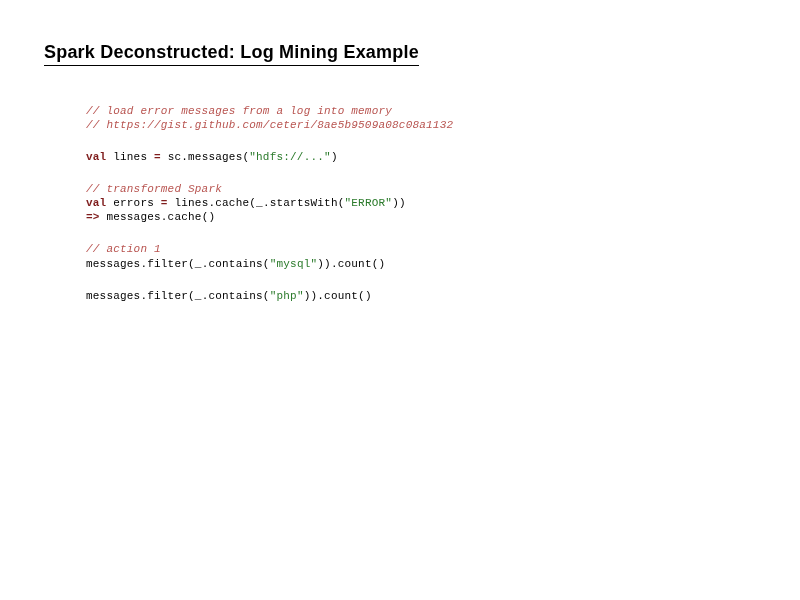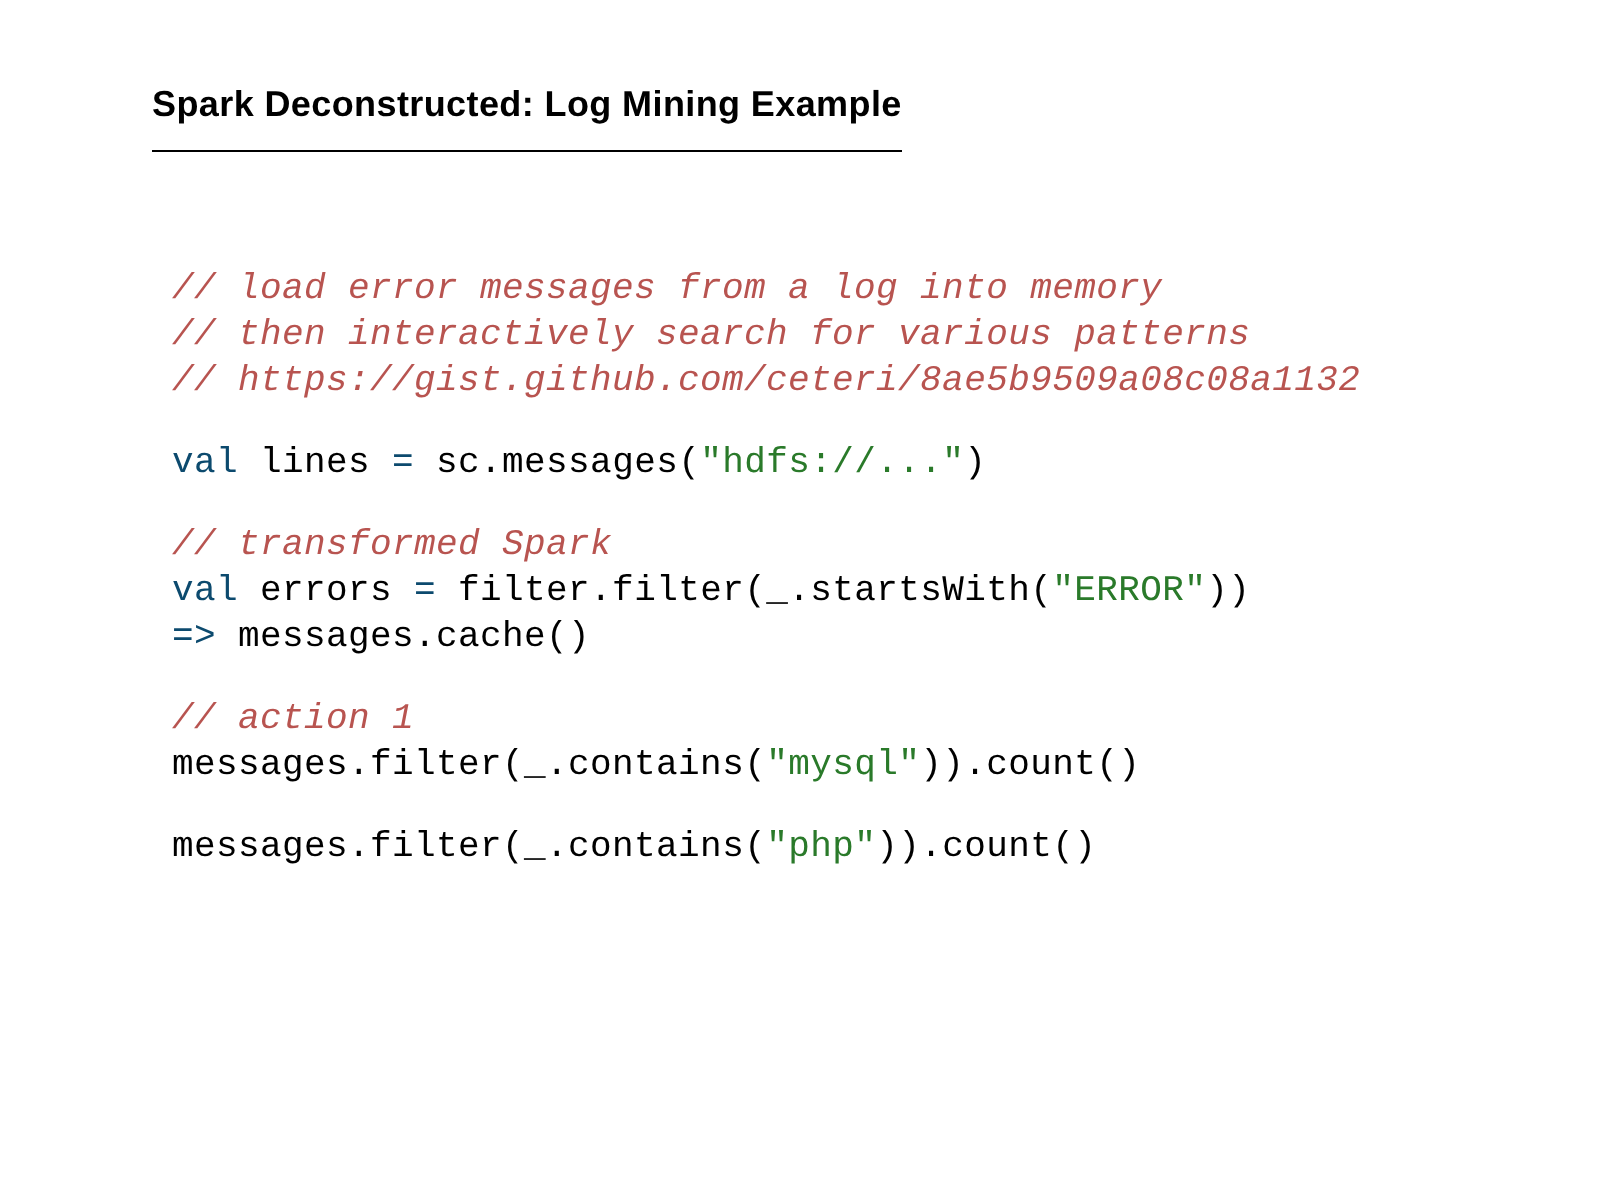--- a/index.html
+++ b/index.html
@@ -19,10 +19,9 @@
     color: #000;
     border-bottom: 1.5px solid #000;
     display: inline-block;
-    padding-bottom: 12px;
+    padding-bottom: 2px;
     margin-bottom: 38px;
     letter-spacing: 0.2px;
-    margin-left: 32px;
   }
   .code-block {
     margin-left: 42px;

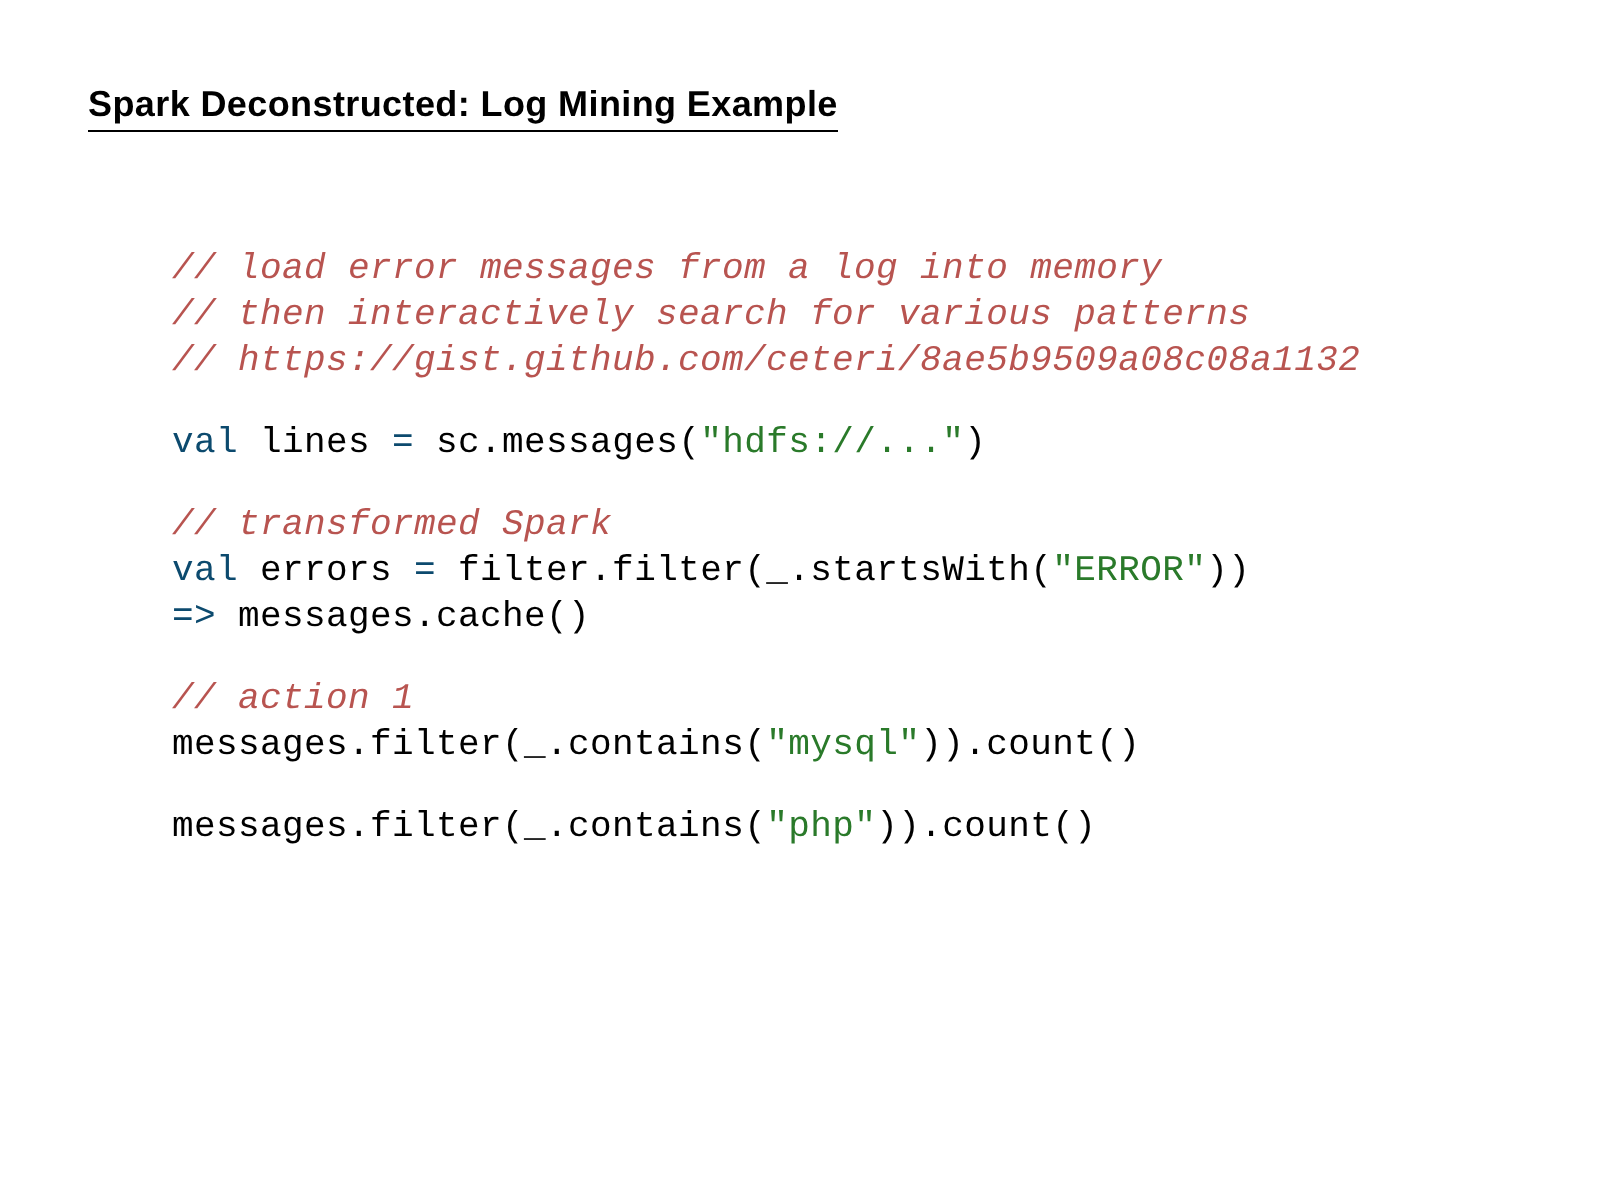--- a/index.html
+++ b/index.html
@@ -26,10 +26,9 @@
   .code-block {
     margin-left: 42px;
     font-family: "Courier New", Courier, monospace;
-    font-size: 18px;
+    font-size: 11px;
     line-height: 1.28;
     letter-spacing: 0.2px;
-    margin-top: 20px;
   }
   .code-block p { white-space: pre; }
   .comment { color: #b85450; font-style: italic; }

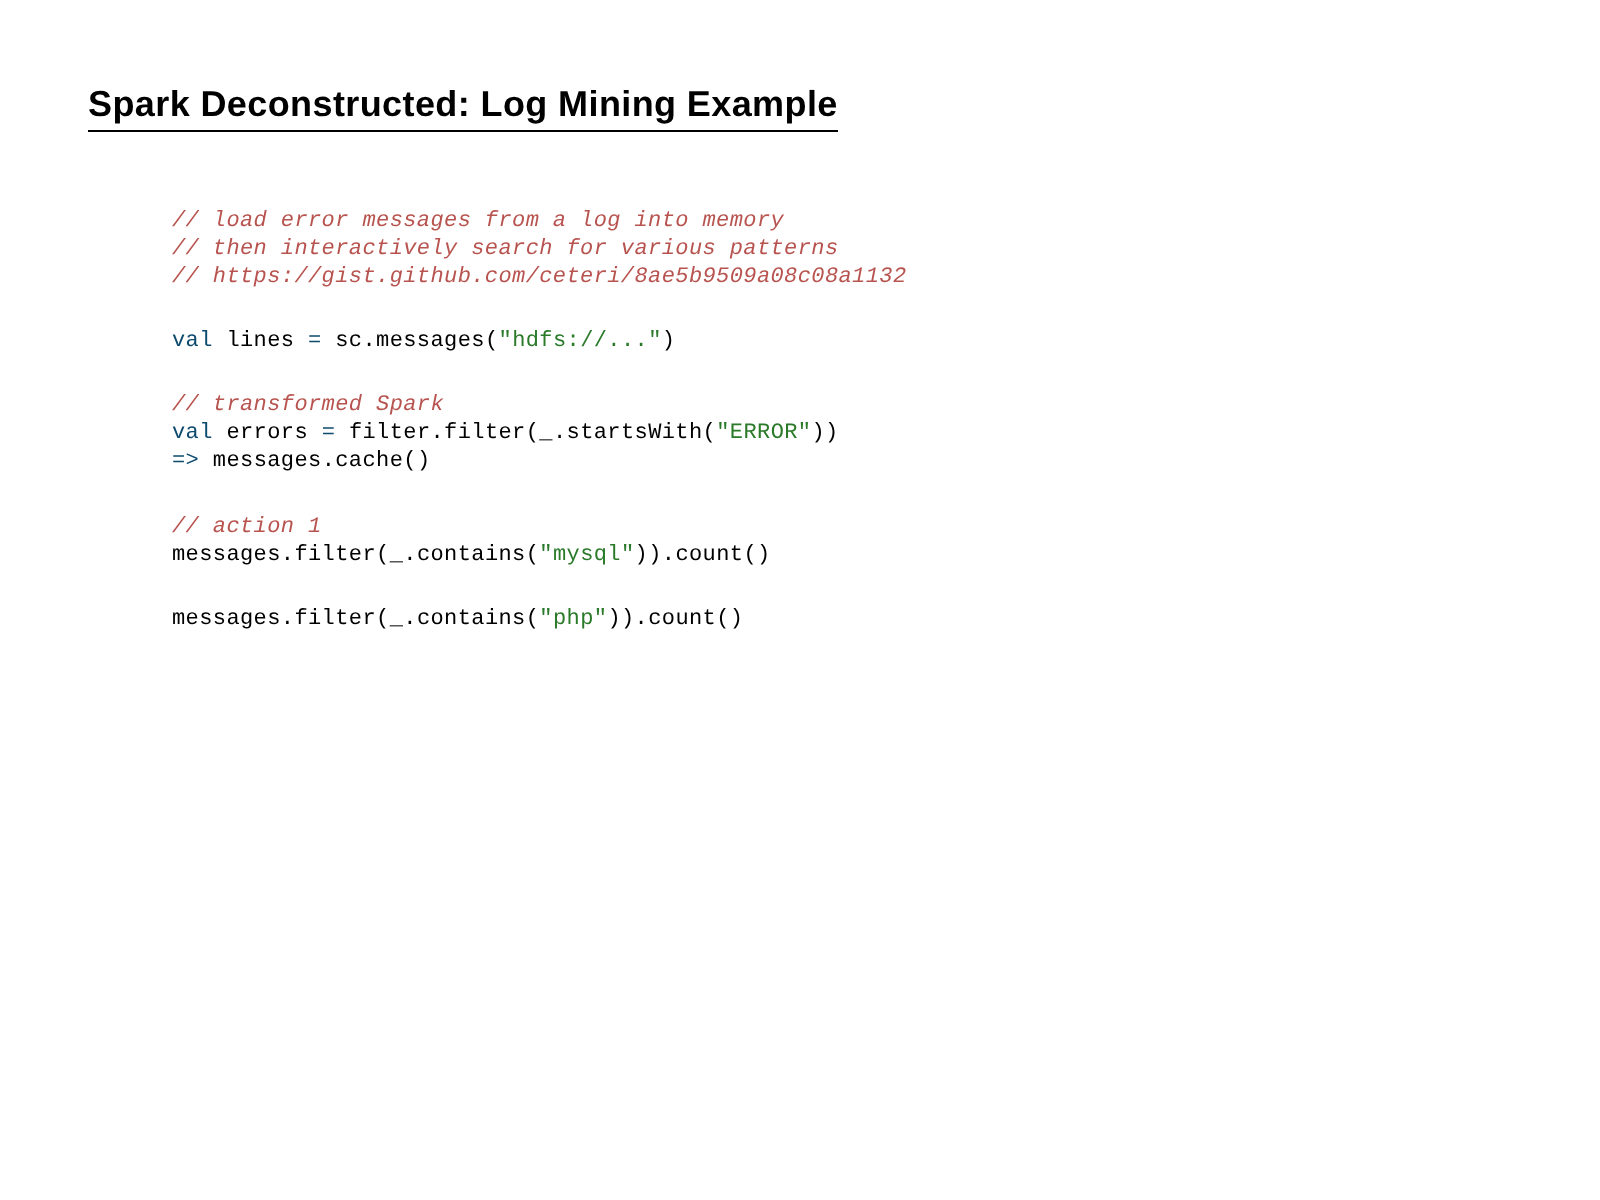--- a/index.html
+++ b/index.html
@@ -48,7 +48,6 @@
 
   <div class="code-block">
     <p class="comment">// load error messages from a log into memory</p>
-    <p class="comment">// then interactively search for various patterns</p>
     <p class="comment">// https://gist.github.com/ceteri/8ae5b9509a08c08a1132</p>
 
     <div class="spacer"></div>

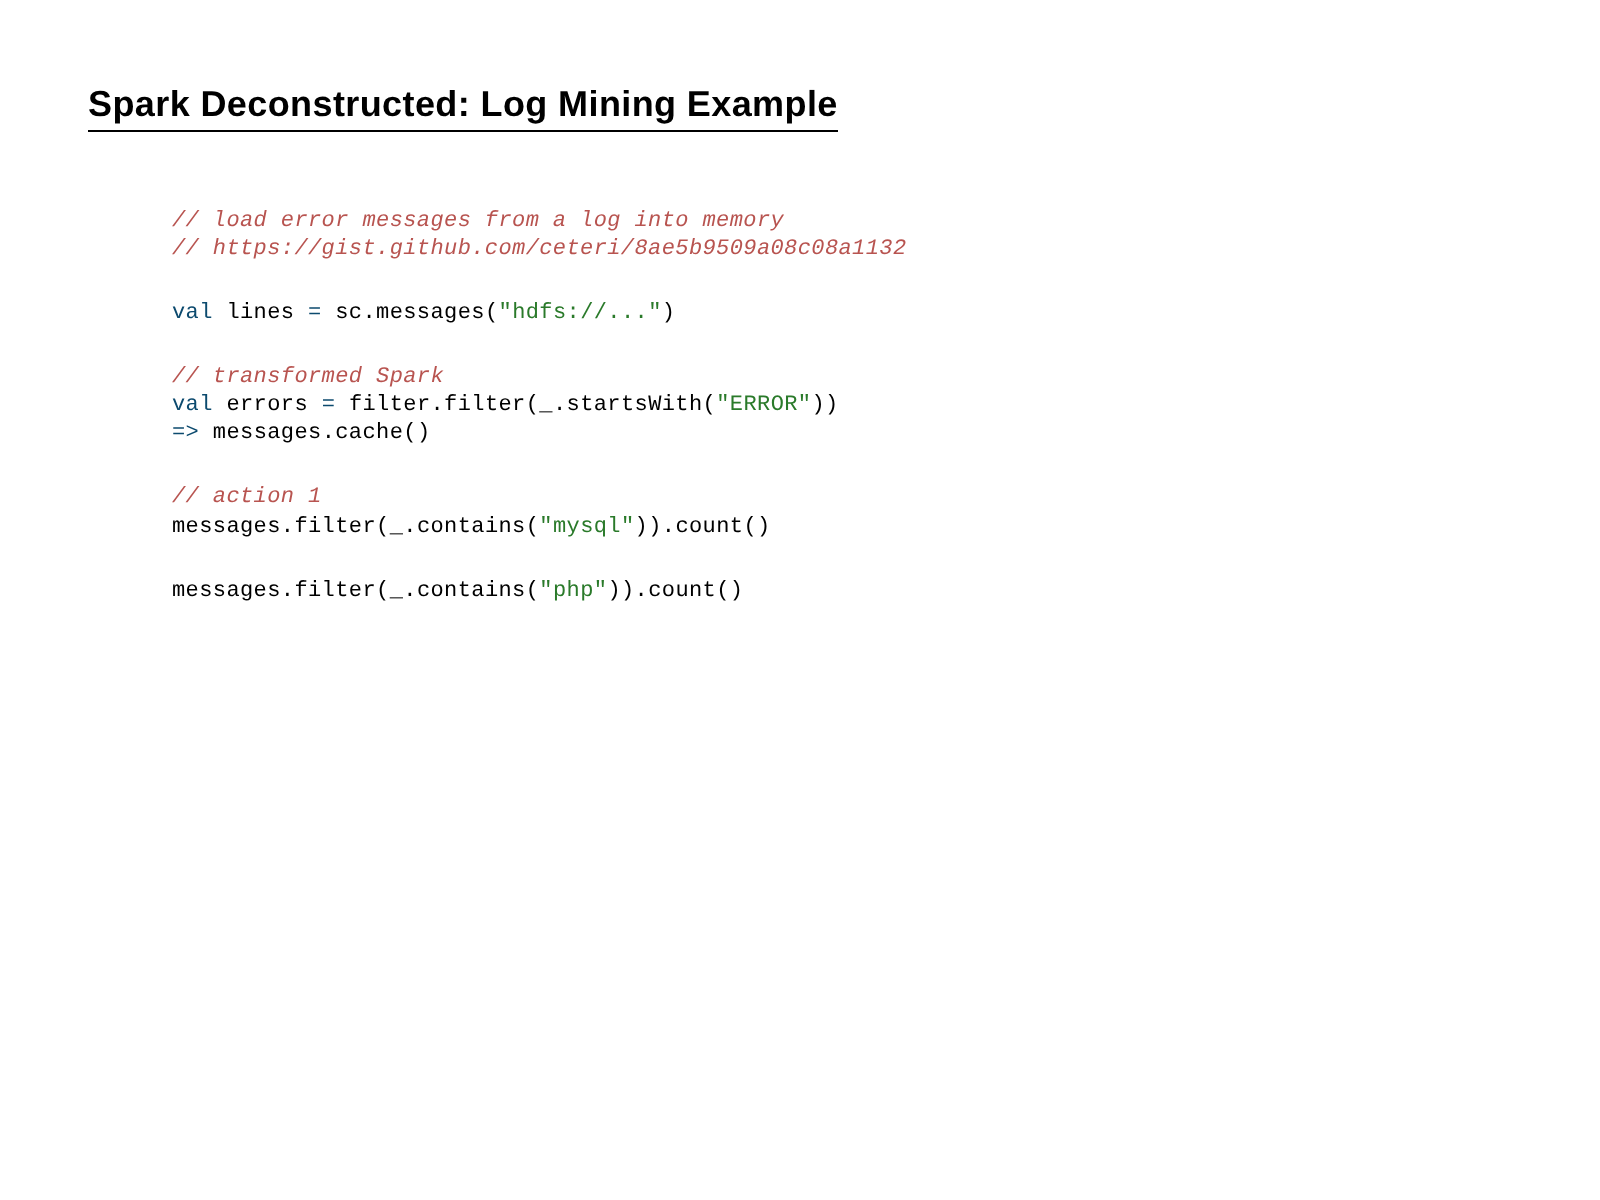--- a/index.html
+++ b/index.html
@@ -32,7 +32,7 @@
   }
   .code-block p { white-space: pre; }
   .comment { color: #b85450; font-style: italic; }
-  .kw { font-weight: normal; color: #0c4a6e; }
+  .kw { font-weight: bold; color: #7f1d1d; }
   .paren { color: #000; }
   .num { color: #c05050; }
   .str { color: #2a7a2a; }

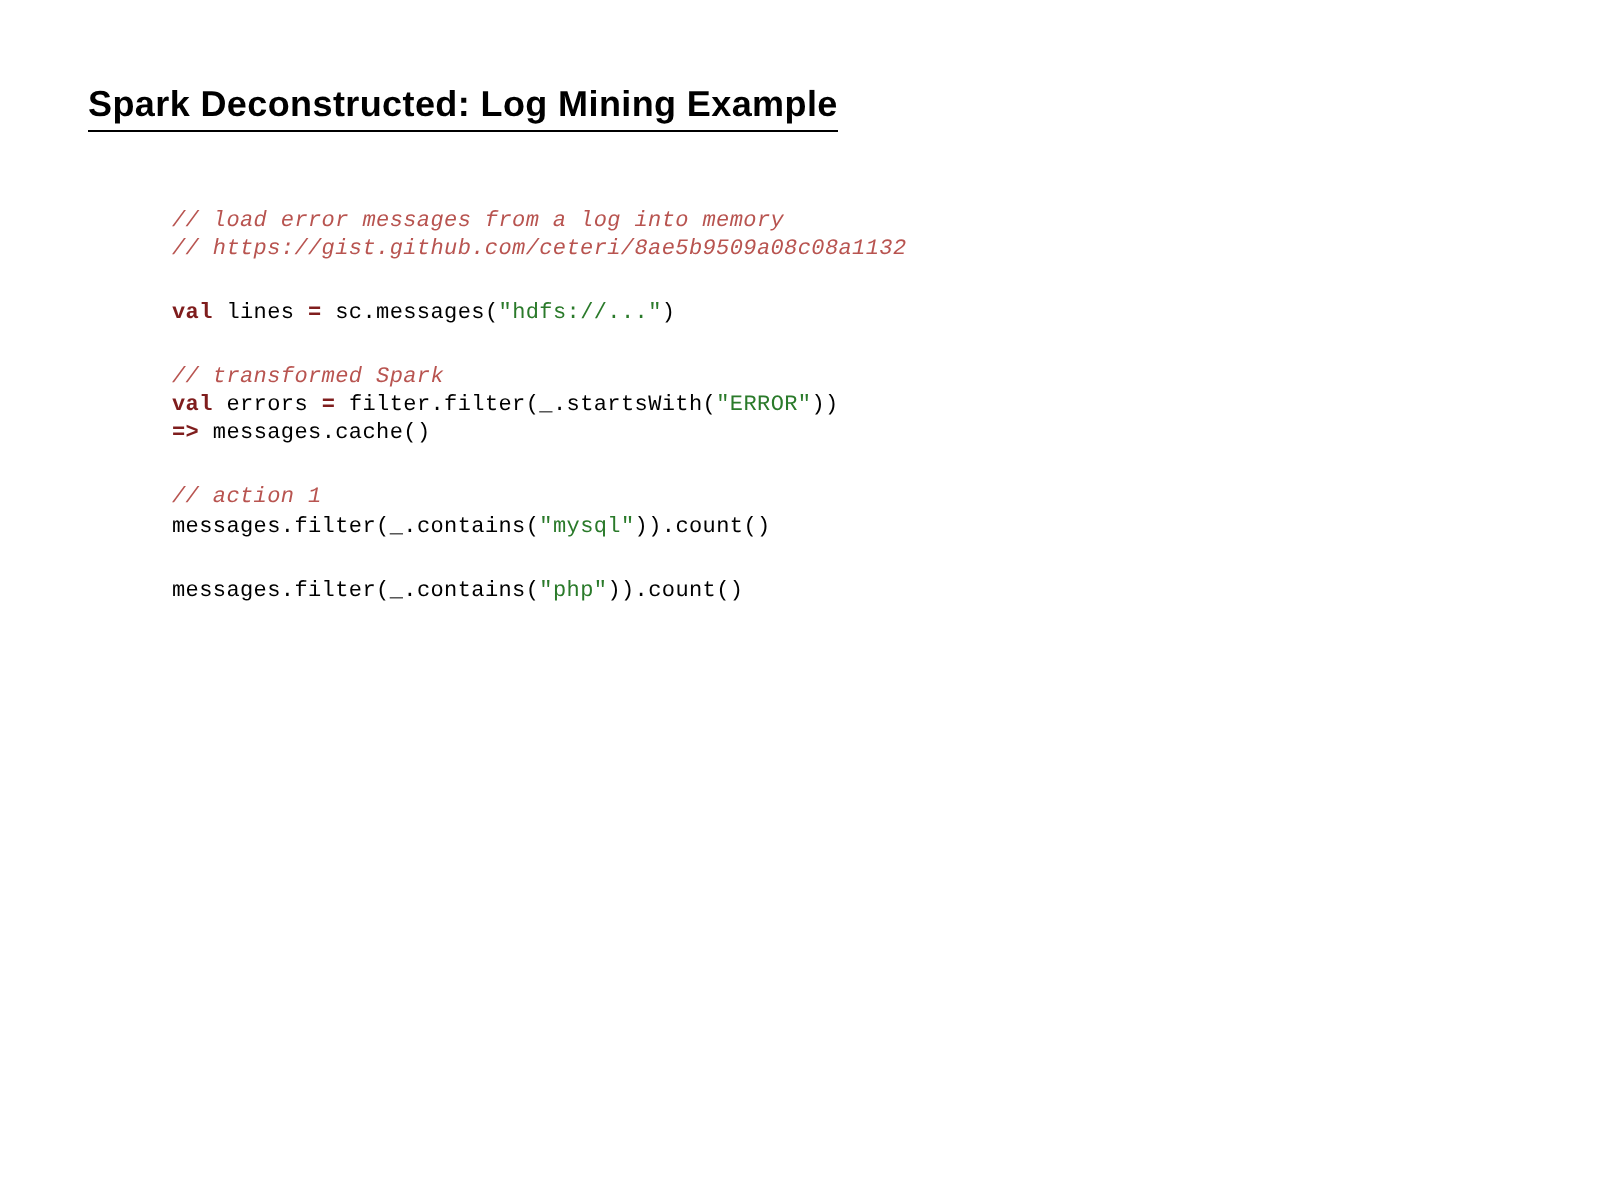--- a/index.html
+++ b/index.html
@@ -57,7 +57,7 @@
     <div class="spacer"></div>
 
     <p class="comment">// transformed Spark</p>
-    <p><span class="kw">val</span><span> errors </span><span class="kw">=</span><span> filter.filter</span><span class="paren">(</span><span>_.startsWith</span><span class="paren">(</span><span class="str">"ERROR"</span><span class="paren">))</span></p>
+    <p><span class="kw">val</span><span> errors </span><span class="kw">=</span><span> lines.cache</span><span class="paren">(</span><span>_.startsWith</span><span class="paren">(</span><span class="str">"ERROR"</span><span class="paren">))</span></p>
     <p><span class="kw">=&gt;</span><span> messages.cache</span><span class="paren">()</span></p>
 
     <div class="spacer"></div>

